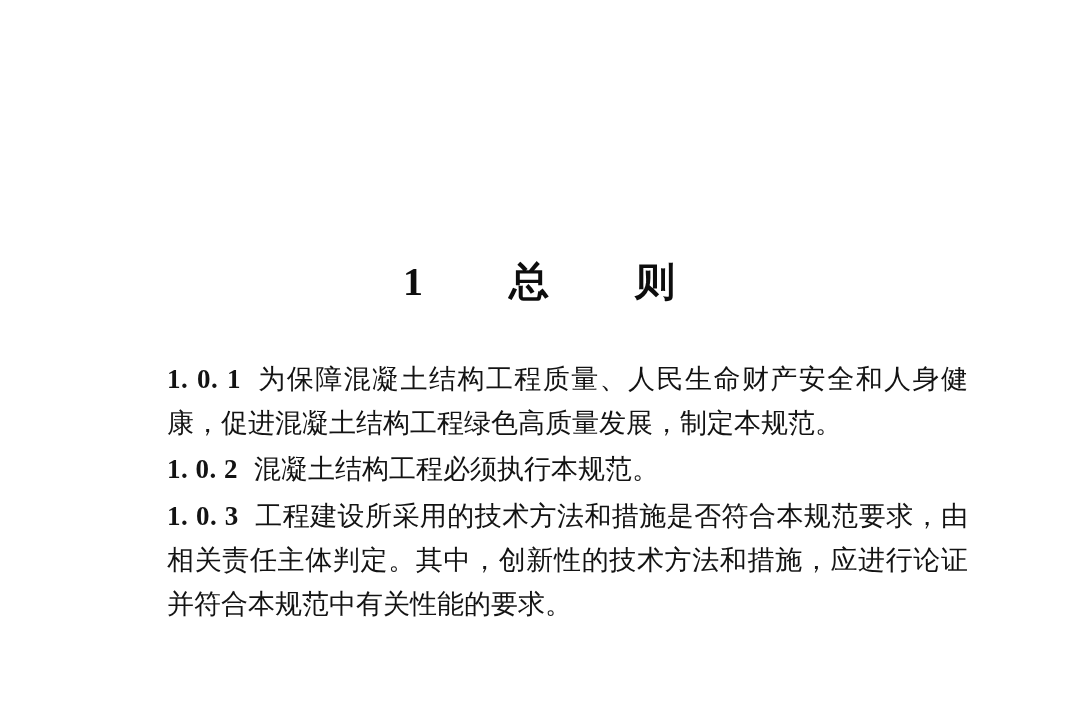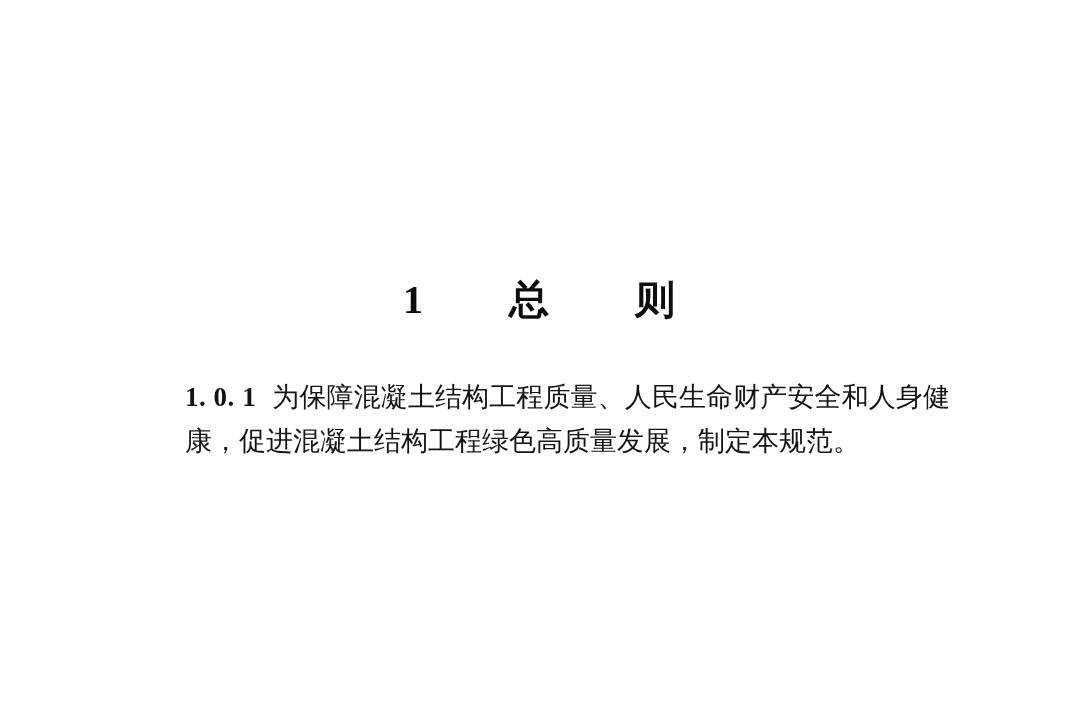--- a/index.html
+++ b/index.html
@@ -19,7 +19,7 @@
     width: 1080px;
     height: 712px;
     box-sizing: border-box;
-    padding: 18px;
+    padding: 0;
   }
   .chapter-title {
     margin: 0;

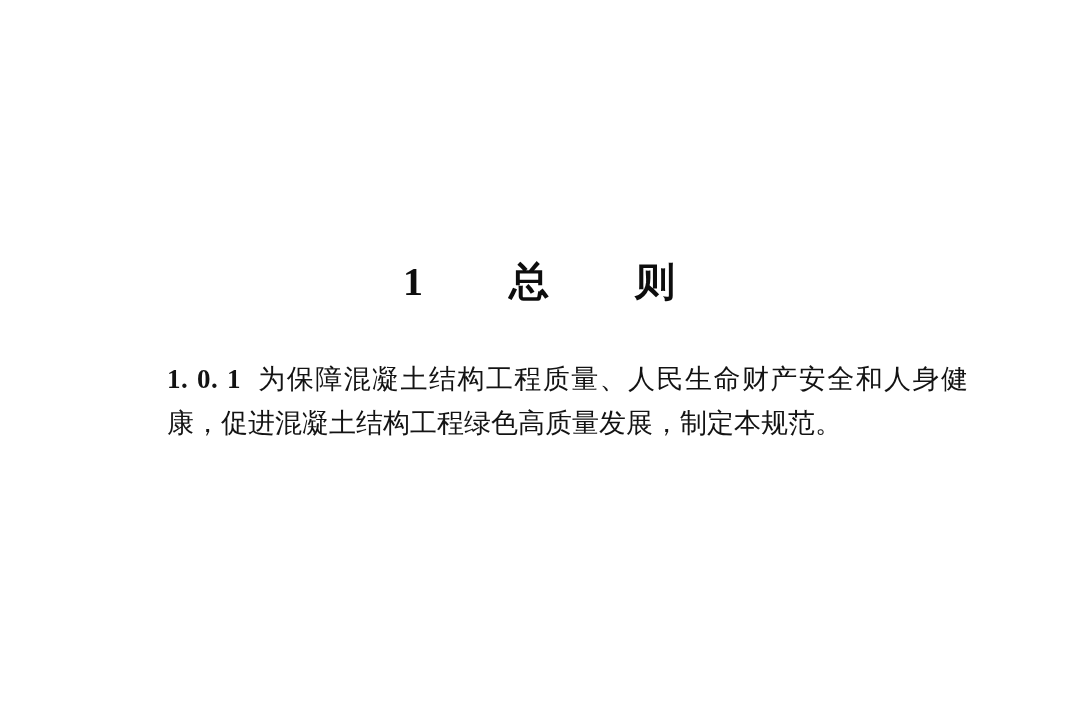--- a/index.html
+++ b/index.html
@@ -68,6 +68,9 @@
       <span class="num">1. 0. 1</span><span class="txt">为保障混凝土结构工程质量、人民生命财产安全和人身健康，促进混凝土结构工程绿色高质量发展，制定本规范。</span>
     </p>
 
+    <p class="clause">
+      <span class="num">1. 0. 2</span><span class="txt">混凝土结构工程必须执行本规范。</span>
+    </p>
 
 
   </div>

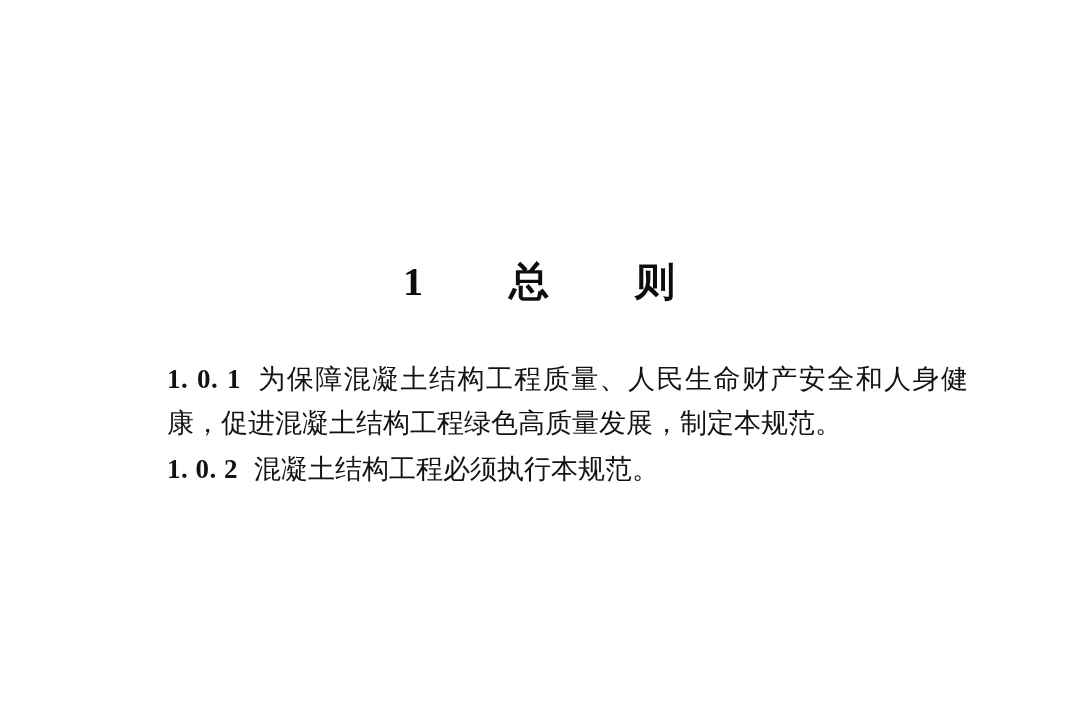--- a/index.html
+++ b/index.html
@@ -72,6 +72,9 @@
       <span class="num">1. 0. 2</span><span class="txt">混凝土结构工程必须执行本规范。</span>
     </p>
 
+    <p class="clause">
+      <span class="num">1. 0. 3</span><span class="txt">工程建设所采用的技术方法和措施是否符合本规范要求，由相关责任主体判定。其中，创新性的技术方法和措施，应进行论证并符合本规范中有关性能的要求。</span>
+    </p>
 
   </div>
 

